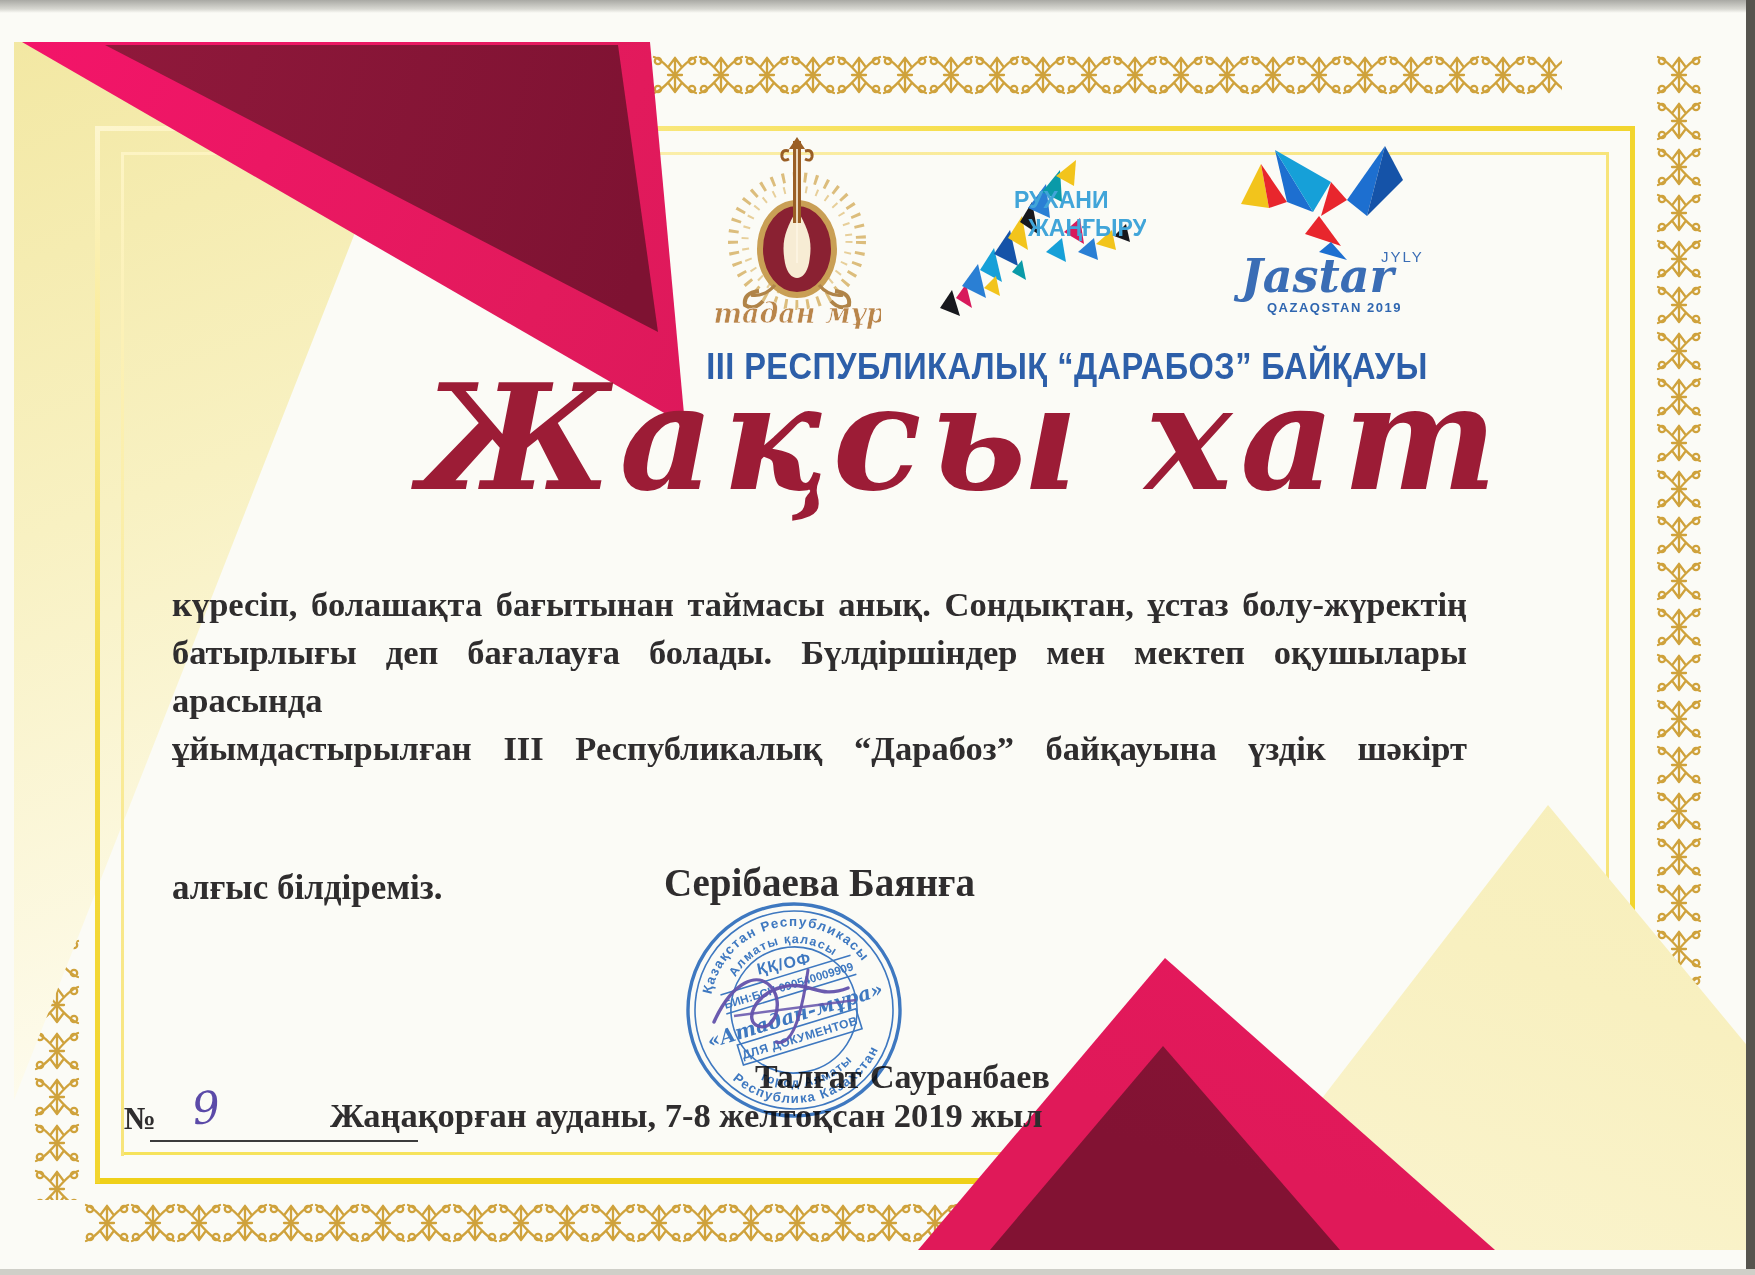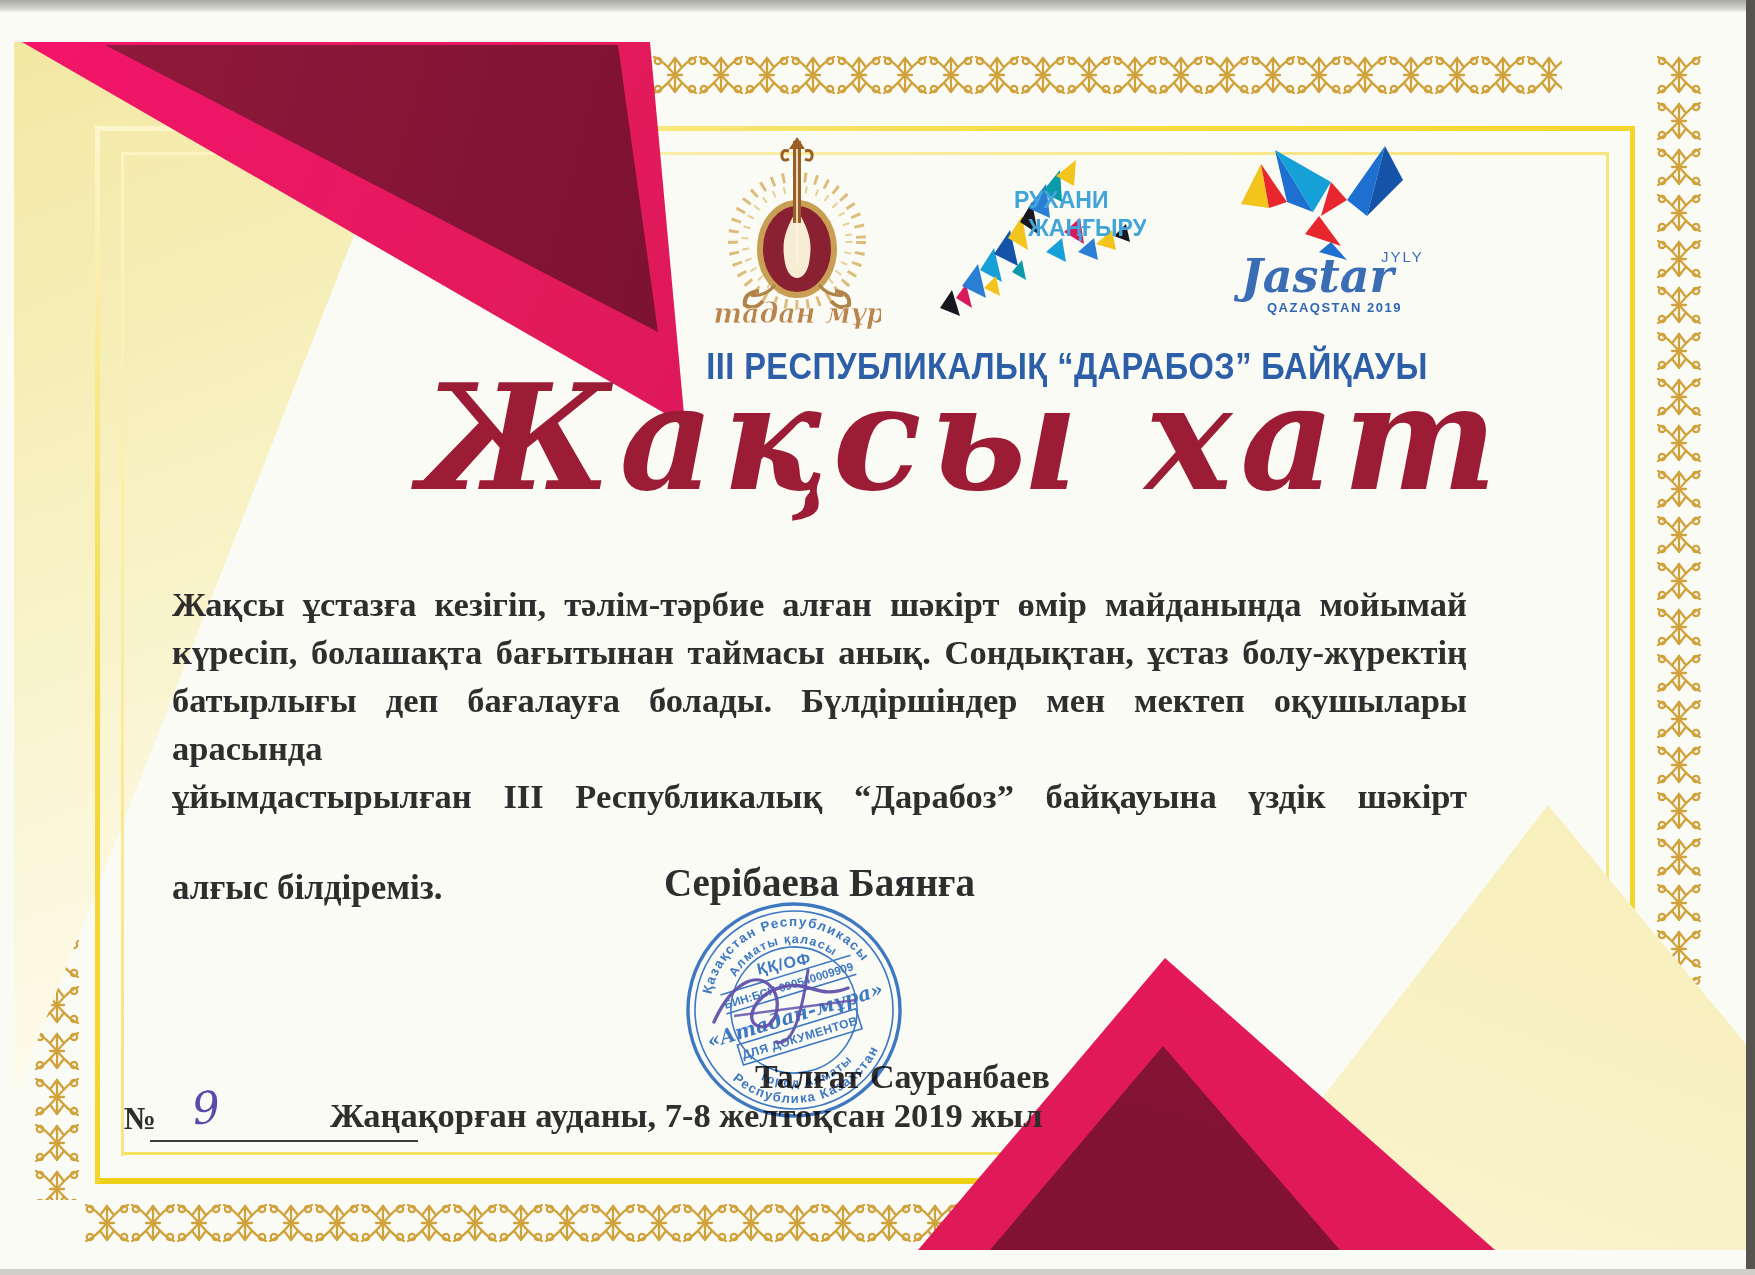--- a/index.html
+++ b/index.html
@@ -212,7 +212,6 @@
 <div class="abs txt main-title">Жақсы хат</div>
 
 <div class="abs txt body-block">
-  <div class="body-line">Жақсы ұстазға кезігіп, тәлім-тәрбие алған шәкірт өмір майданында мойымай</div>
   <div class="body-line">күресіп, болашақта бағытынан таймасы анық. Сондықтан, ұстаз болу-жүректің</div>
   <div class="body-line">батырлығы деп бағалауға болады. Бүлдіршіндер мен мектеп оқушылары арасында</div>
   <div class="body-line">ұйымдастырылған ІІІ Республикалық “Дарабоз” байқауына үздік шәкірт</div>

